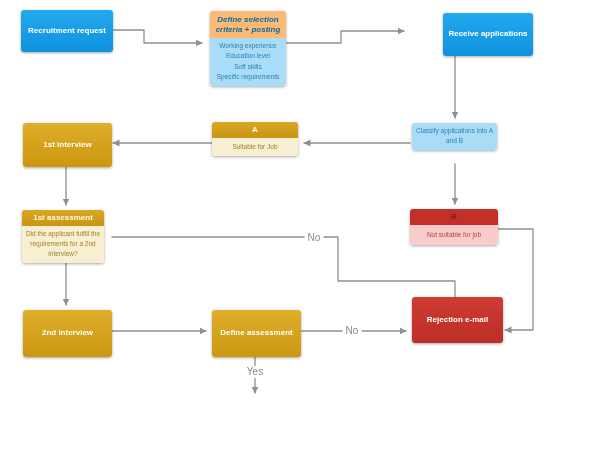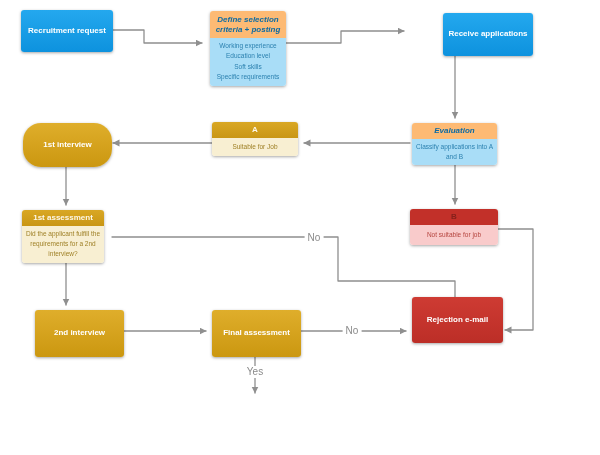--- a/index.html
+++ b/index.html
@@ -105,7 +105,6 @@
   </div>
 
   <div id="n-eval" class="node split">
-    <div class="hd blue-hd">Evaluation</div>
     <div class="bd blue-bd">Classify applications into A and B</div>
   </div>
 

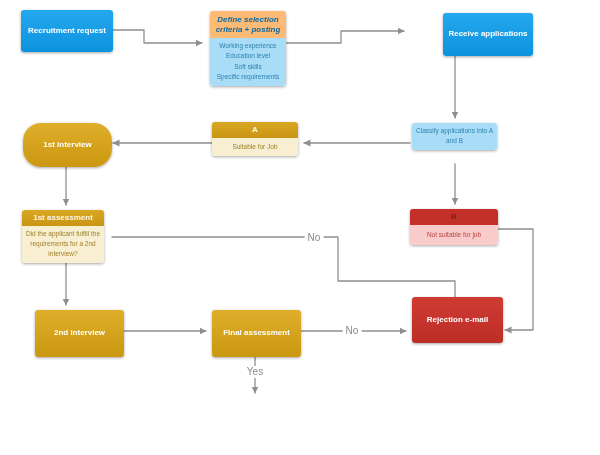--- a/index.html
+++ b/index.html
@@ -31,7 +31,7 @@
   #n-define{left:210px;top:11px;width:76px;}
   #n-define .hd{min-height:21px;}
   #n-receive{left:396px;top:13px;width:86px;height:39px;margin-left:47px;}
-  #n-int1{left:23px;top:123px;width:85px;height:40px;border-radius:18px;}
+  #n-int1{left:23px;top:123px;width:85px;height:40px;}
   #n-a{left:212px;top:122px;width:86px;}
   #n-a .bd{line-height:1.9;}
   #n-eval{left:412px;top:123px;width:85px;}

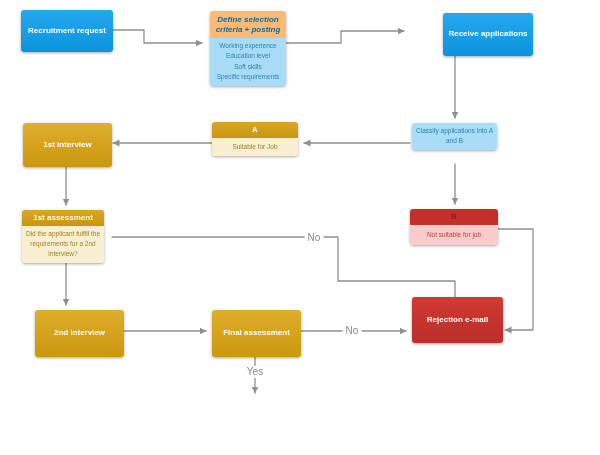--- a/index.html
+++ b/index.html
@@ -38,7 +38,7 @@
   #n-assess1{left:22px;top:210px;width:82px;}
   #n-b{left:410px;top:209px;width:88px;}
   #n-b .bd{line-height:2.2;}
-  #n-int2{left:35px;top:310px;width:85px;height:43px;}
+  #n-int2{left:23px;top:310px;width:85px;height:43px;}
   #n-final{left:212px;top:310px;width:85px;height:43px;}
   #n-reject{left:412px;top:297px;width:87px;height:42px;text-align:right;}
   #n-offer{left:212px;top:398px;width:86px;height:42px;}

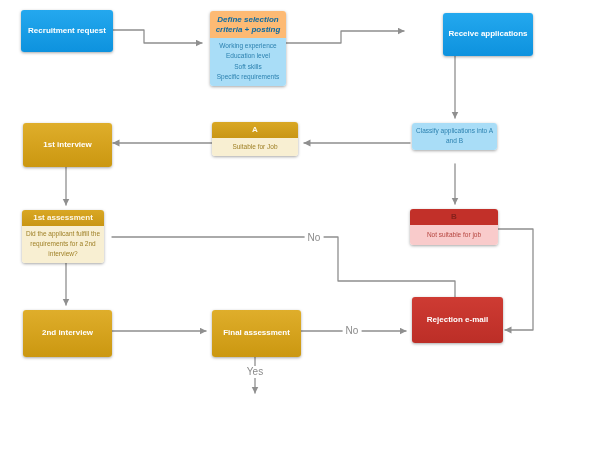--- a/index.html
+++ b/index.html
@@ -123,7 +123,7 @@
   </div>
 
   <div id="n-final" class="node solid gold-solid">
-    <span>Final assessment</span>
+    <span>Define assessment</span>
   </div>
 
   <div id="n-reject" class="node solid red-solid">

